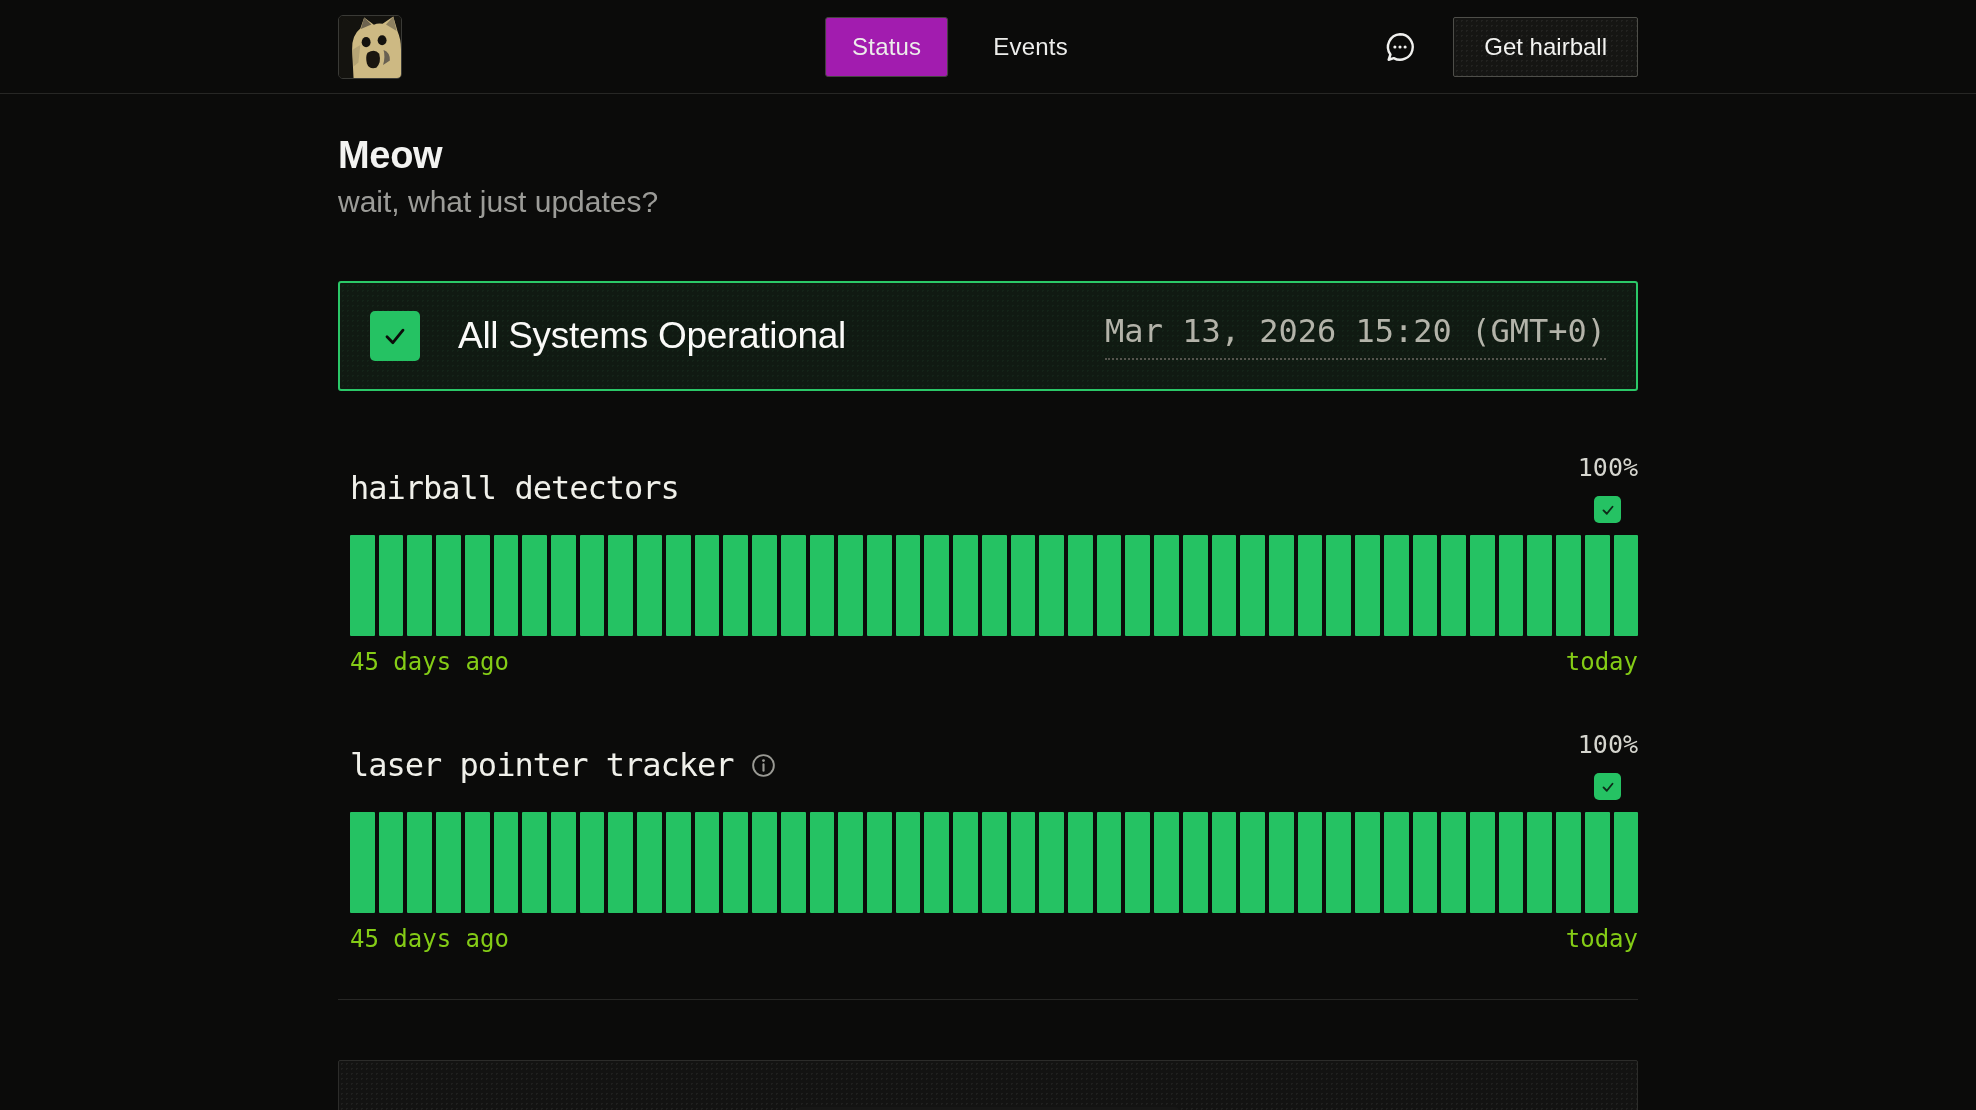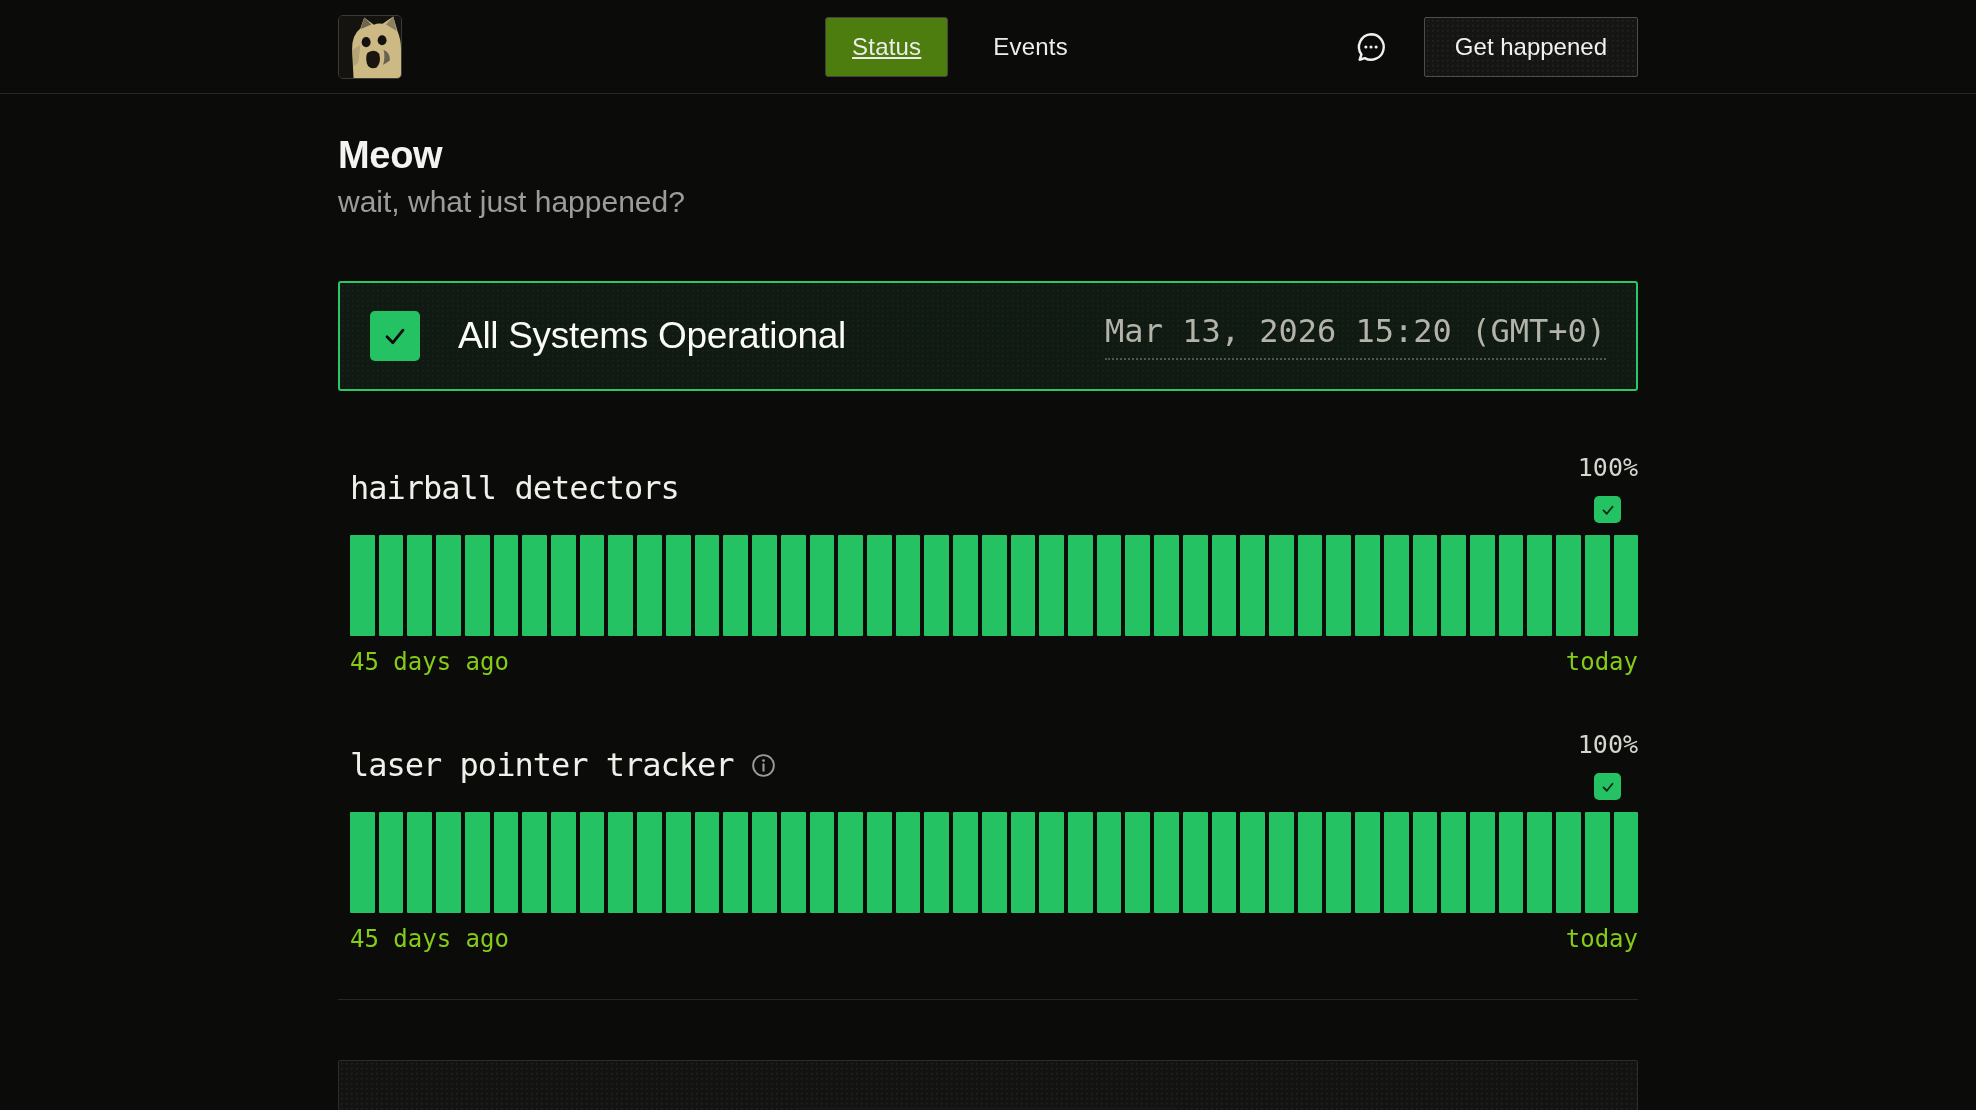--- a/index.html
+++ b/index.html
@@ -42,7 +42,7 @@
     letter-spacing: 0.2px;
   }
   .tab.active {
-    background-color: #4d7c0f; border-color: #45453f; text-decoration: underline;
+    background-color: #a21caf; border-color: #45453f;
   }
   .nav-right { display: flex; align-items: center; gap: 36px; }
   .chat-btn {

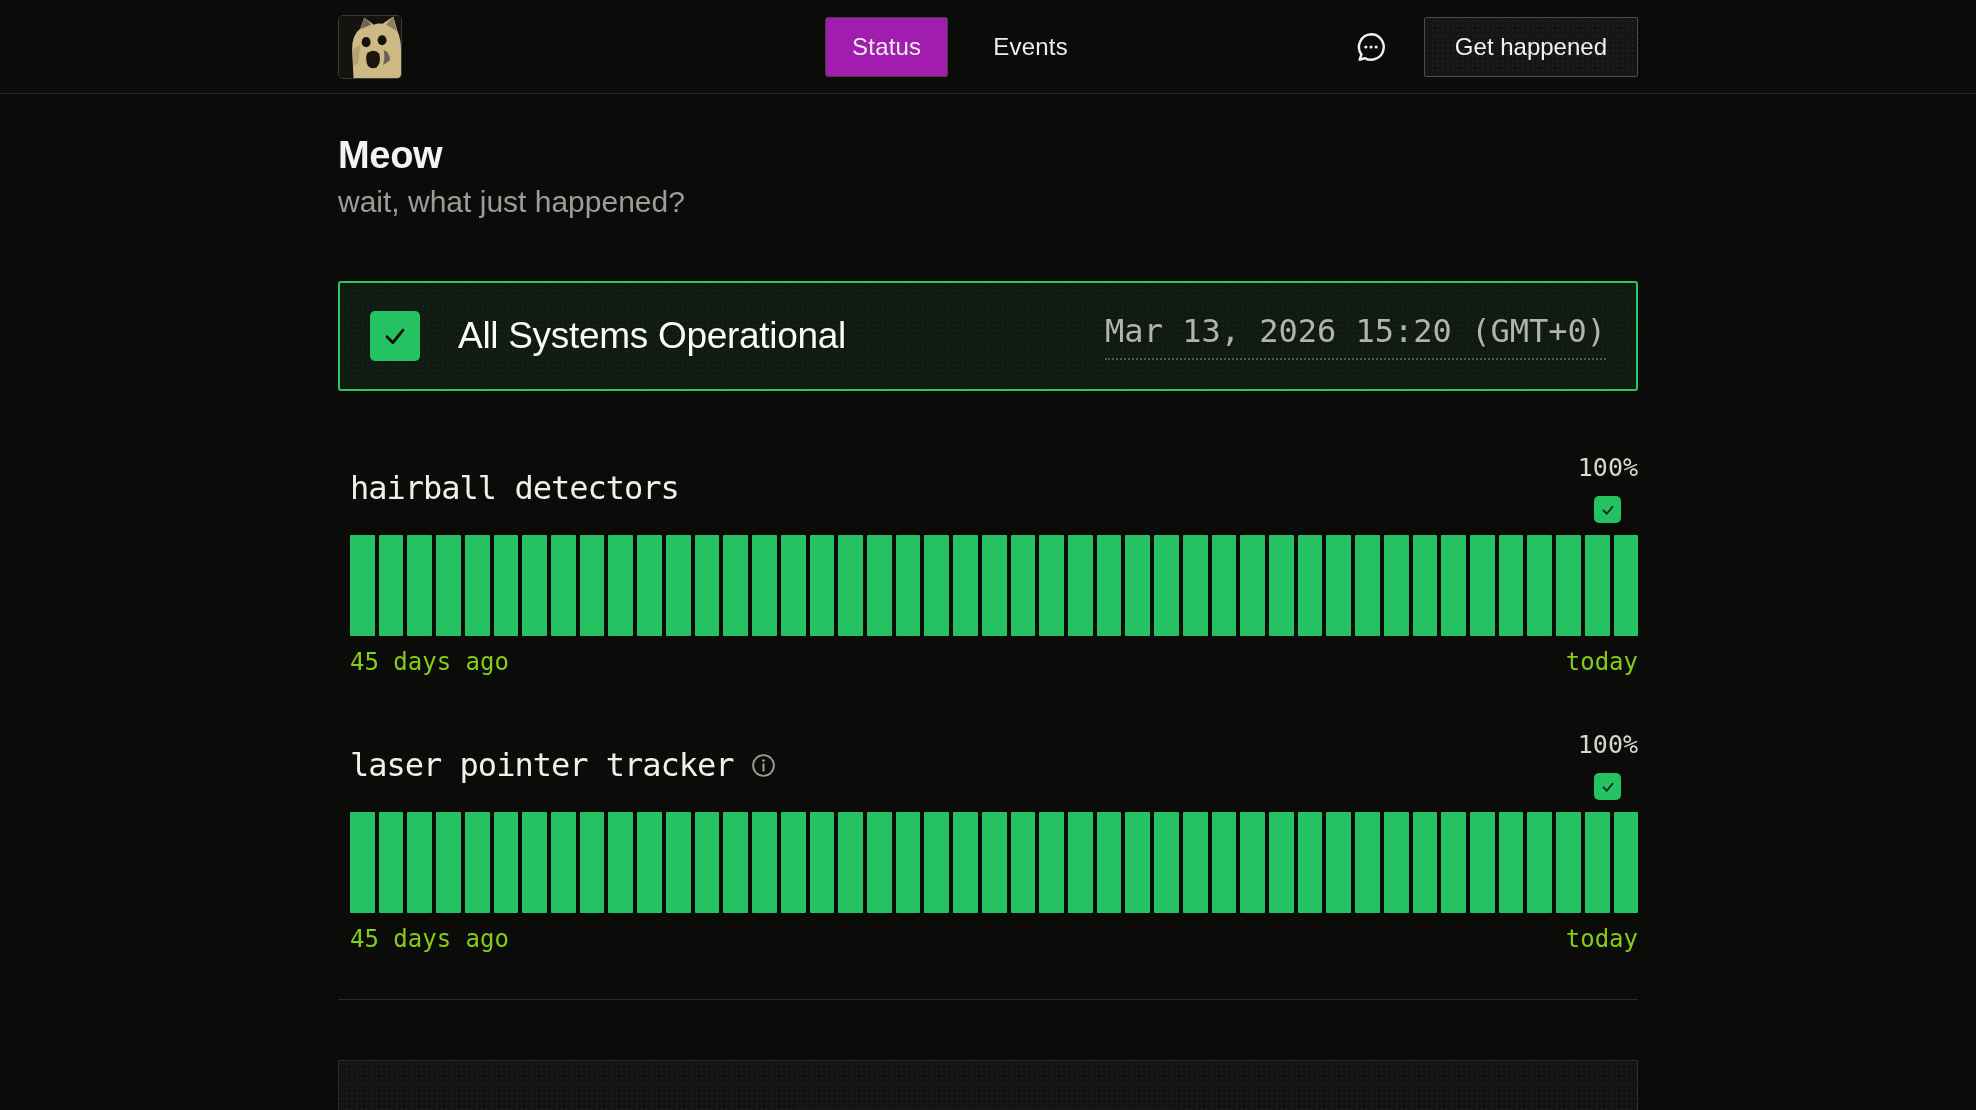--- a/index.html
+++ b/index.html
@@ -159,7 +159,7 @@
           <circle cx="15.6" cy="12" r="1.1" fill="#f0f0ee"></circle>
         </svg>
       </button>
-      <button class="get-updates noise">Get happened</button>
+      <button class="get-updates noise">Get hairball</button>
     </div>
   </div>
 </header>

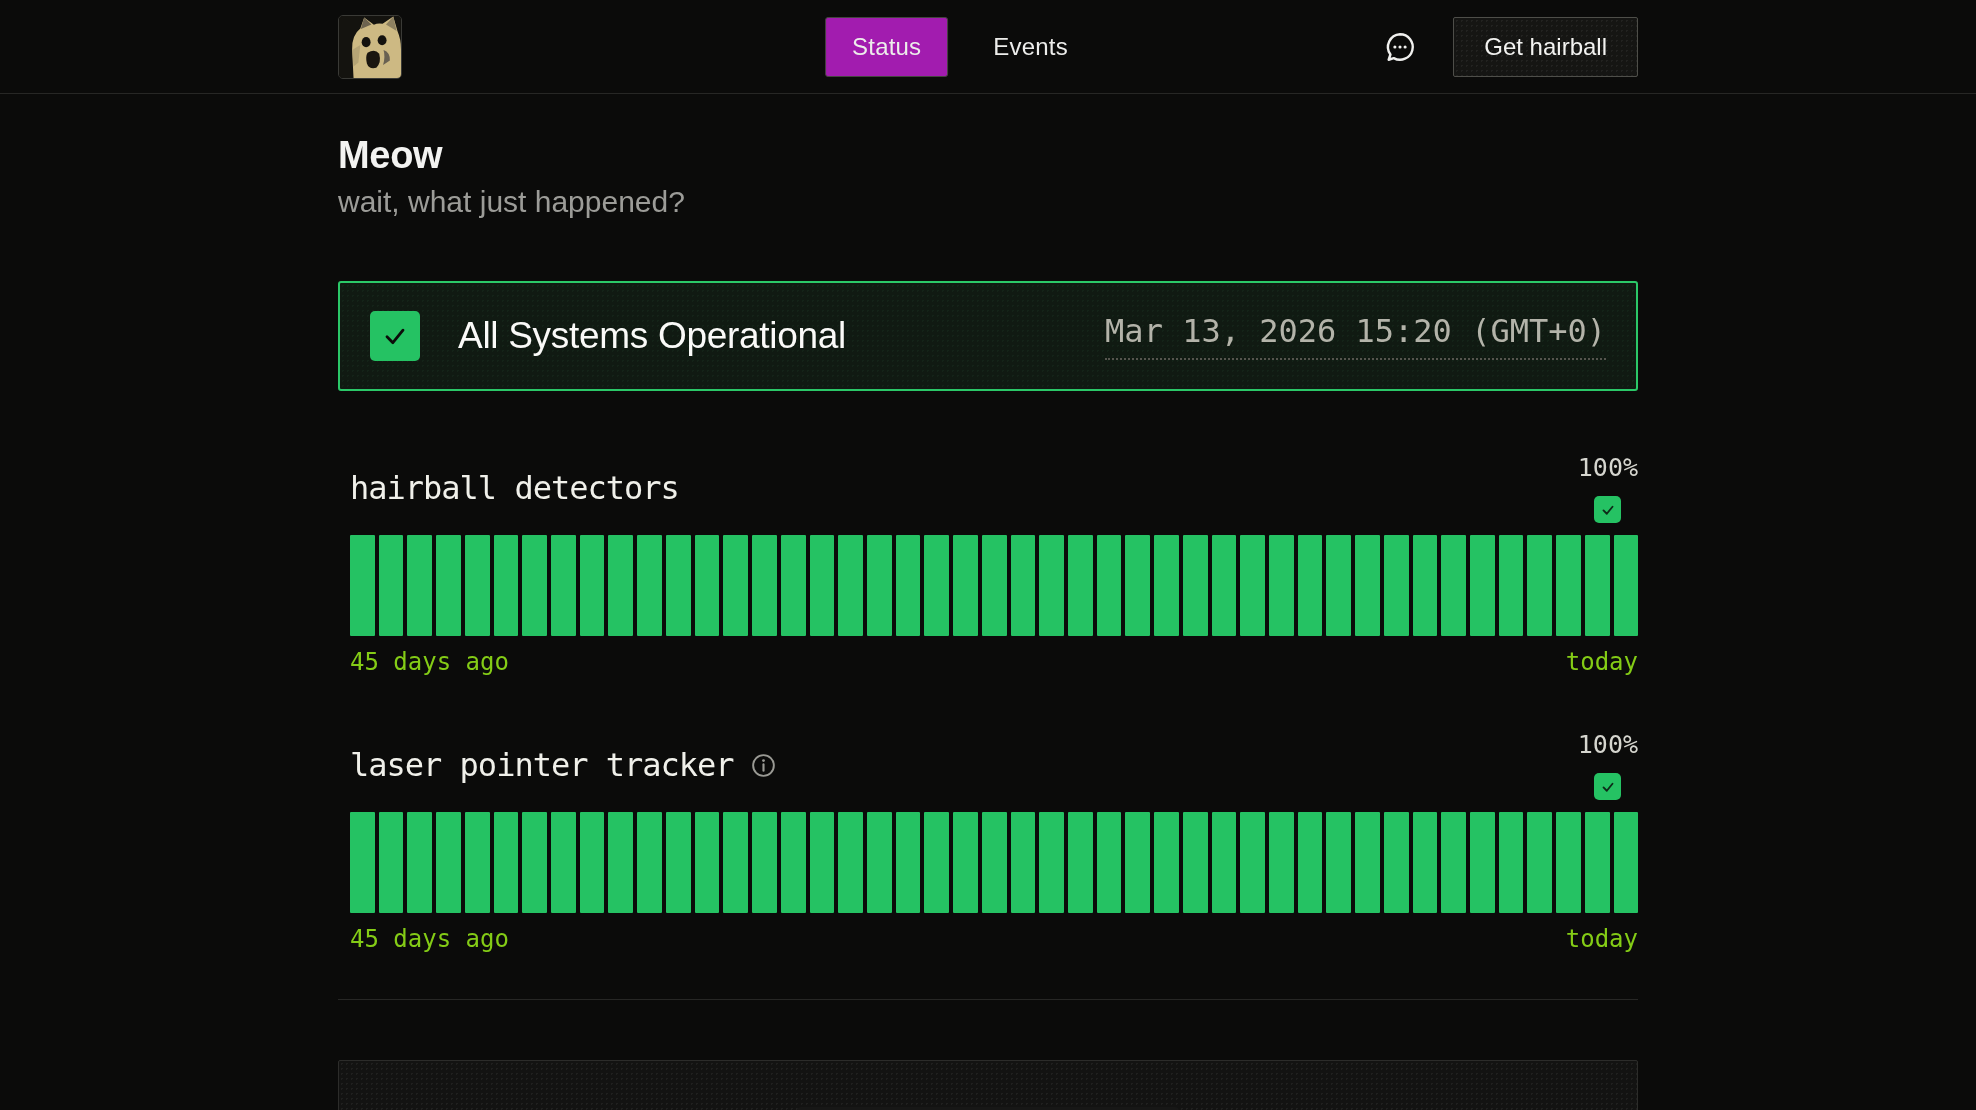--- a/index.html
+++ b/index.html
@@ -166,7 +166,7 @@
 
 <main>
   <h1 class="page-title">Meow</h1>
-  <p class="page-subtitle">wait, what just happened?</p>
+  <p class="page-subtitle">wait, what just updates?</p>
 
   <section class="banner">
     <span class="check-lg">

